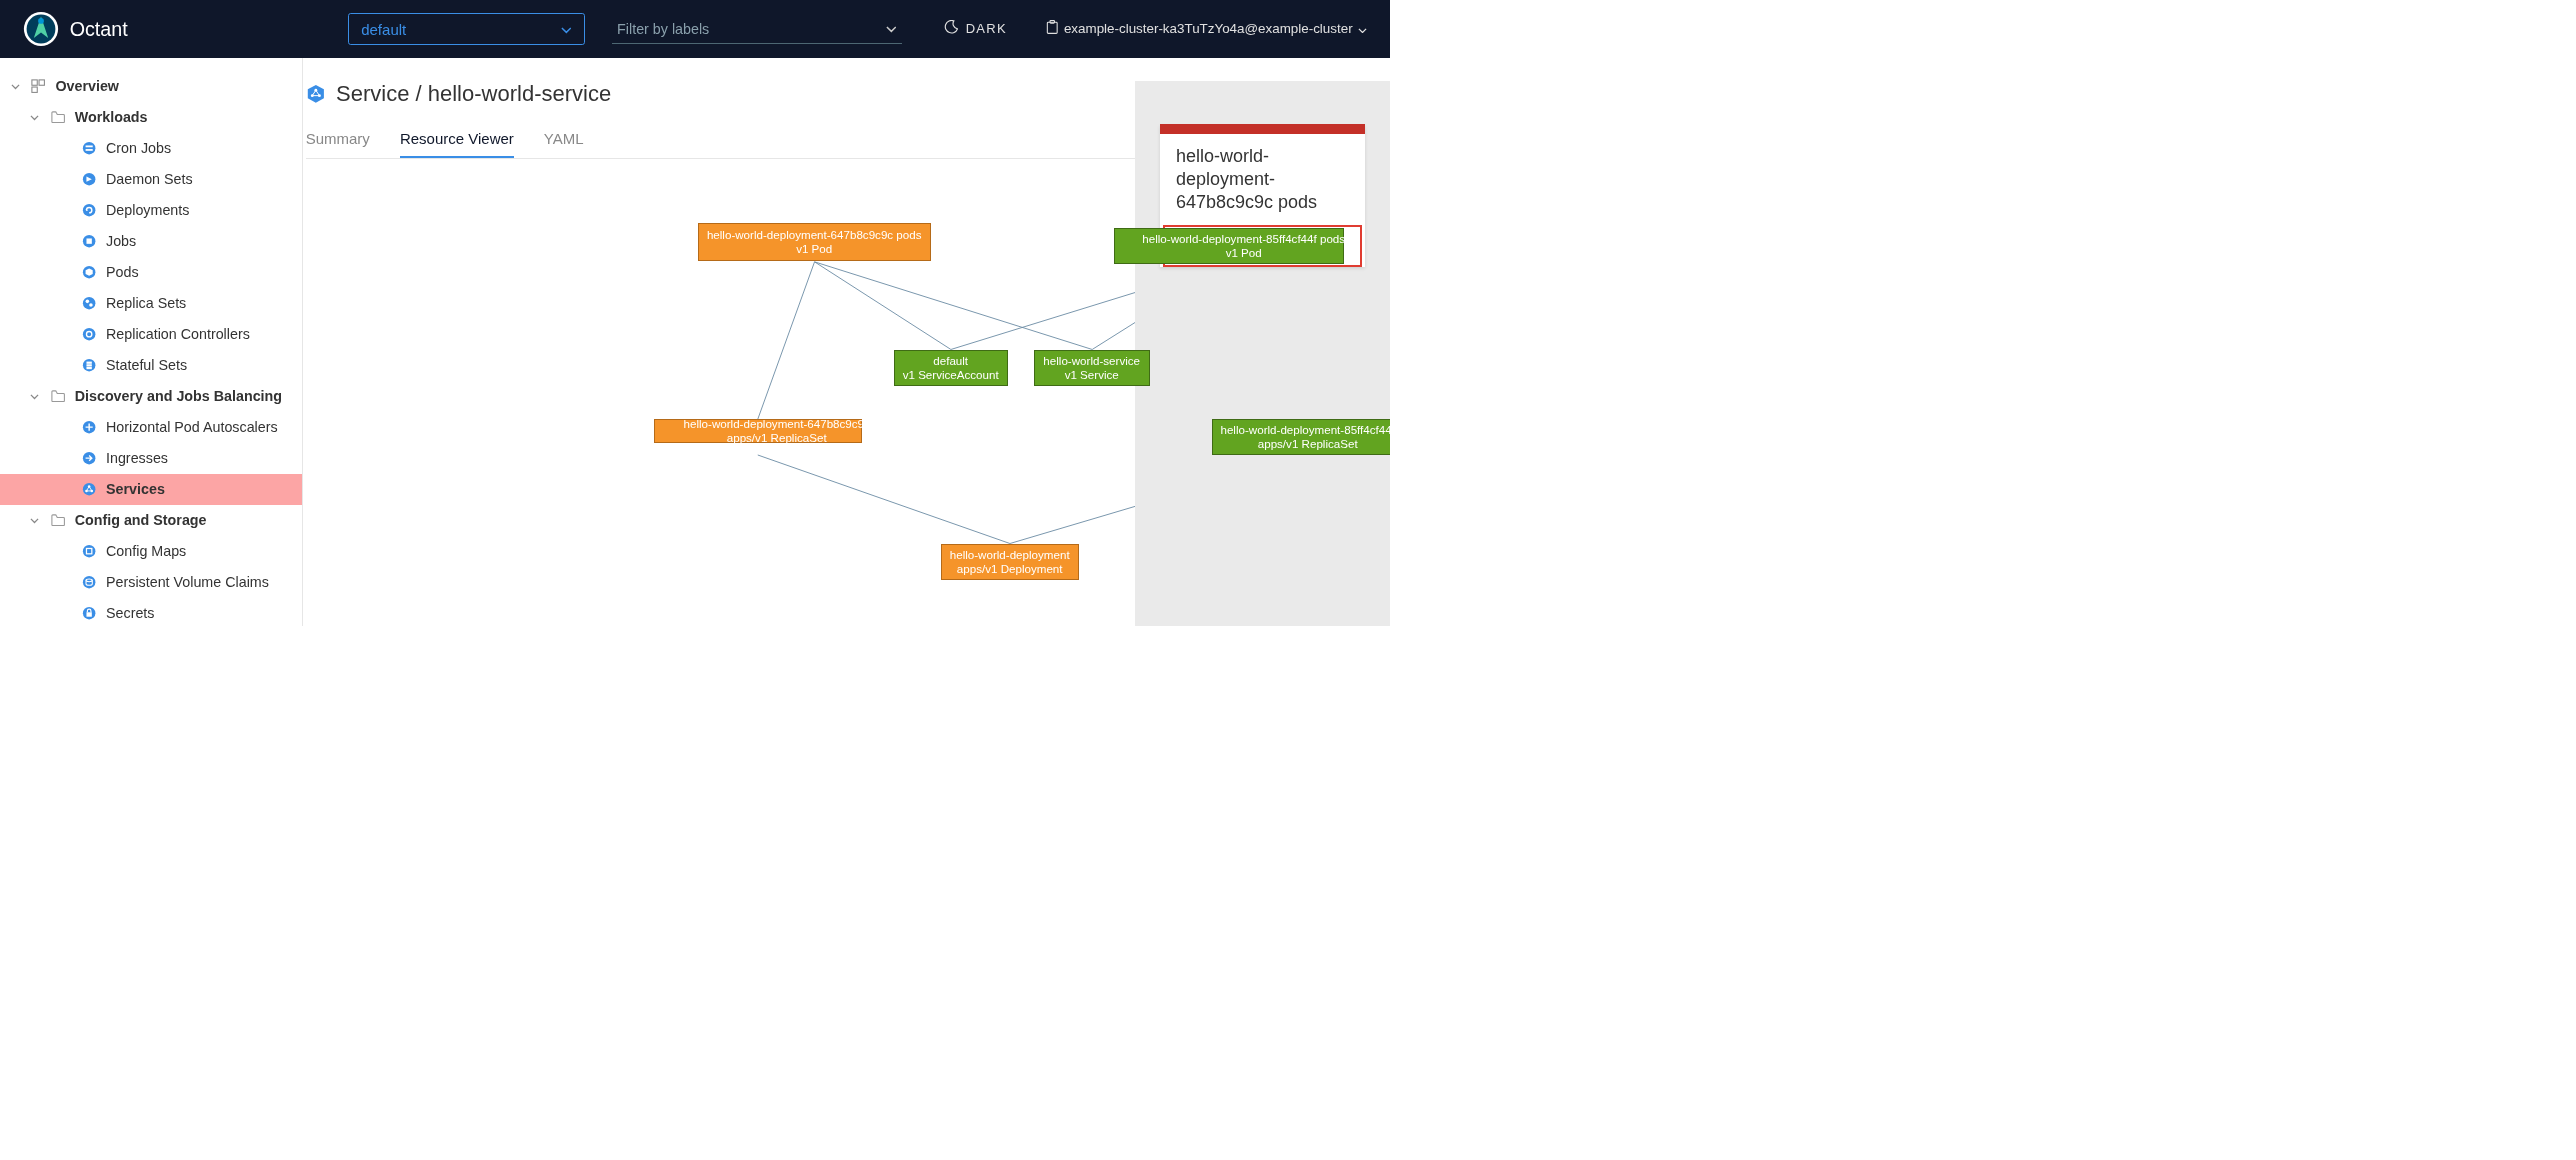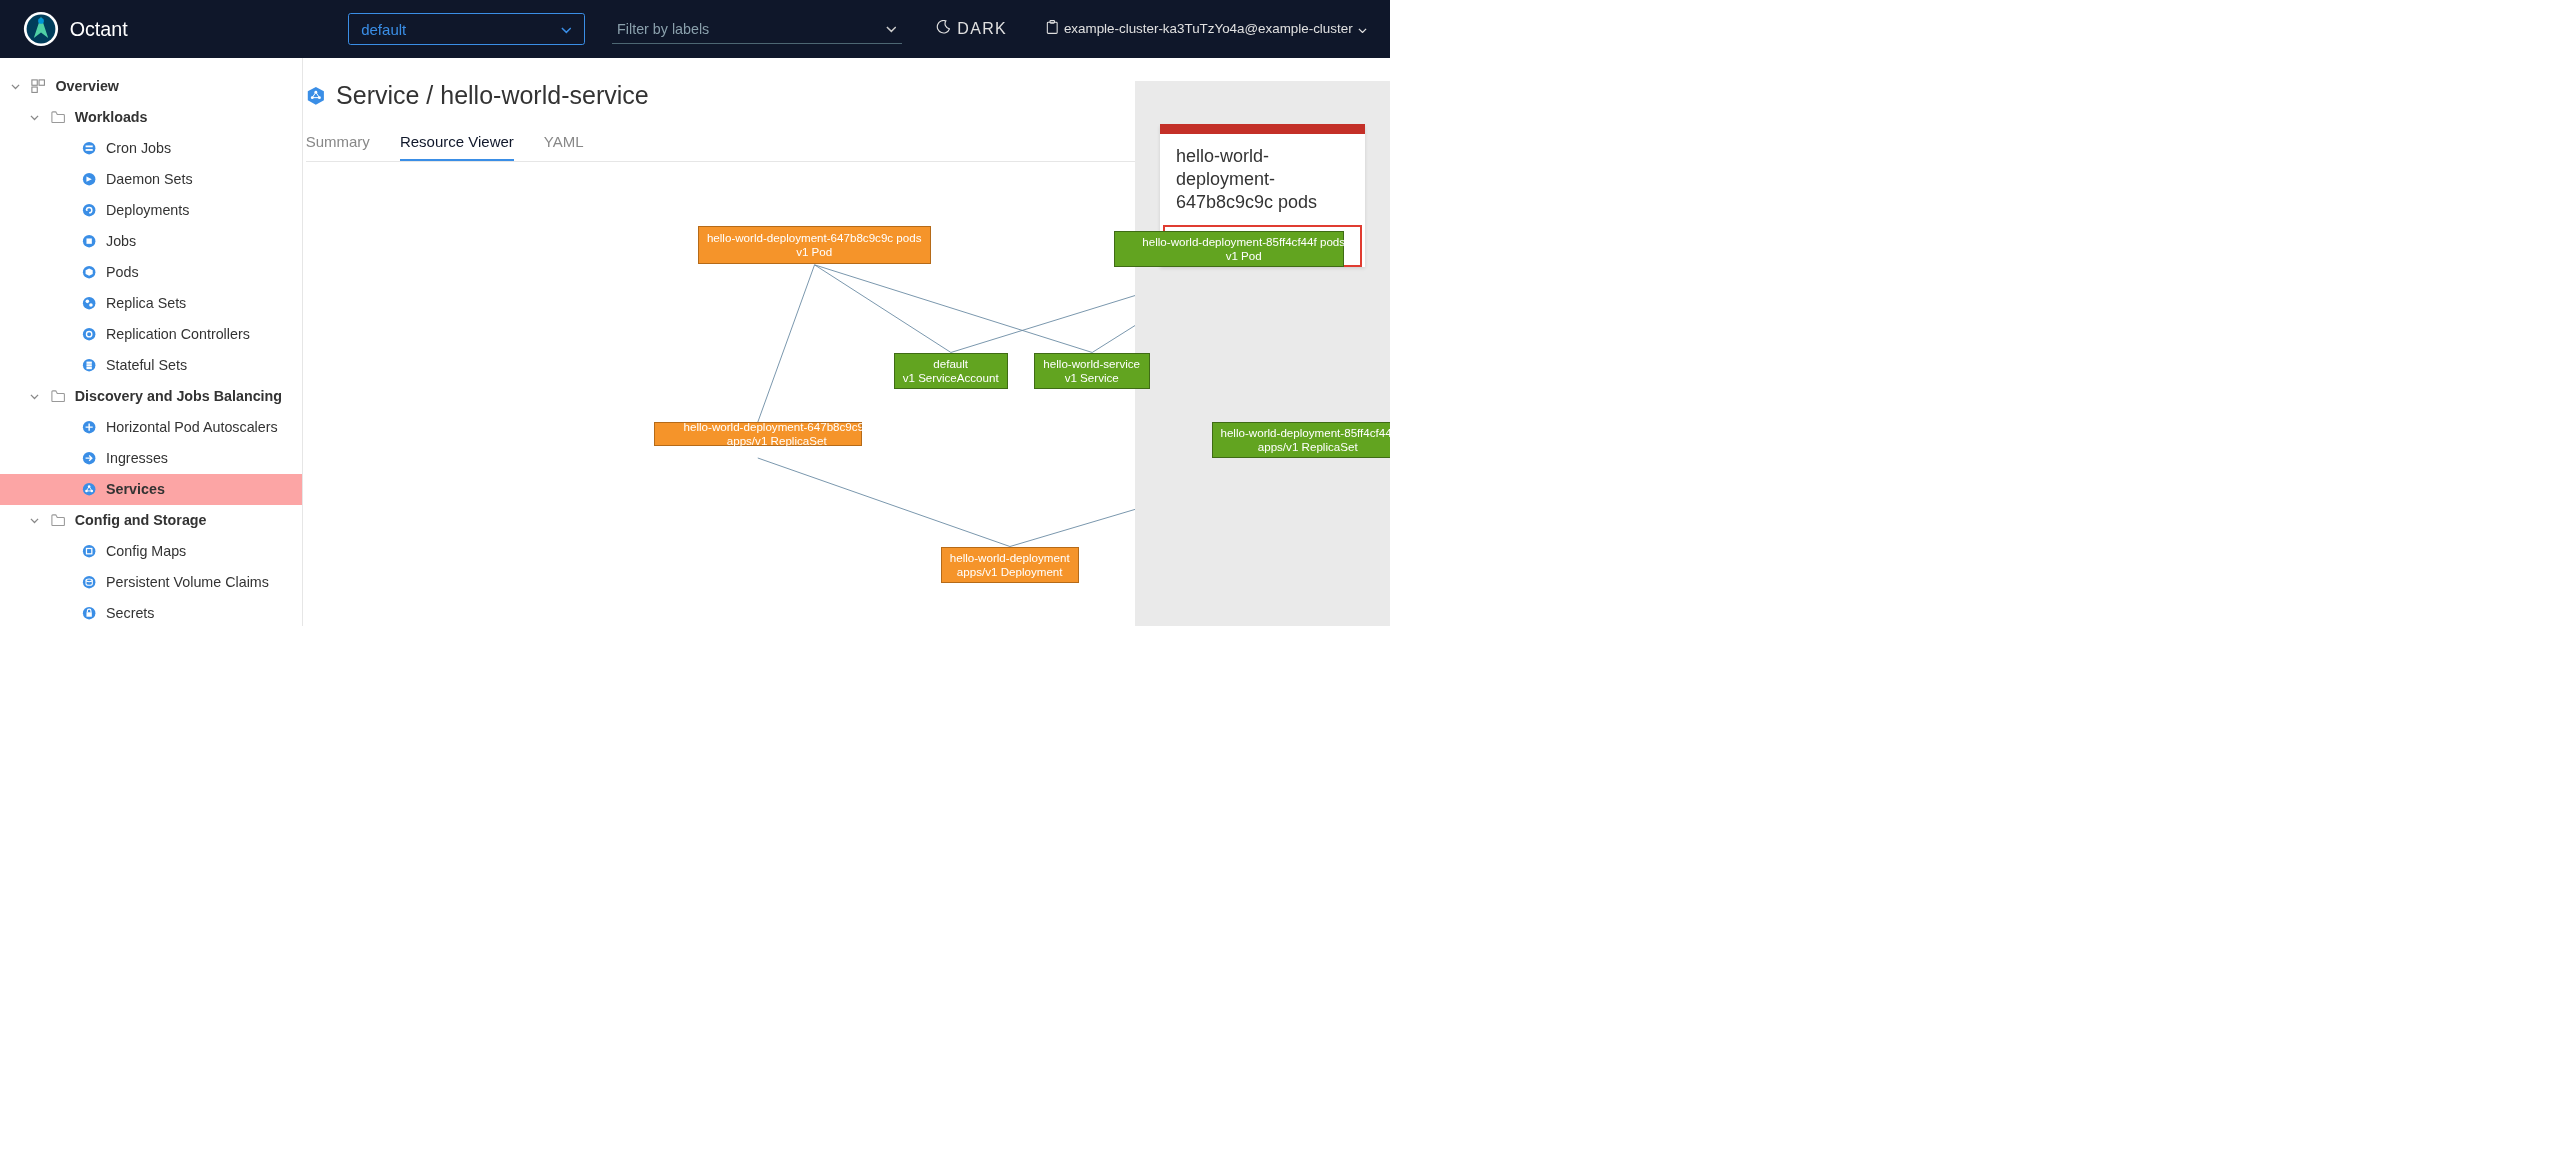--- a/index.html
+++ b/index.html
@@ -67,7 +67,7 @@
 .spacer { flex: 1; }
 .theme-toggle {
   display: flex; align-items: center;
-  font-size: 16px;
+  font-size: 13px;
   letter-spacing: 1.3px;
   color: #e0e0e0;
   margin-right: 39px;

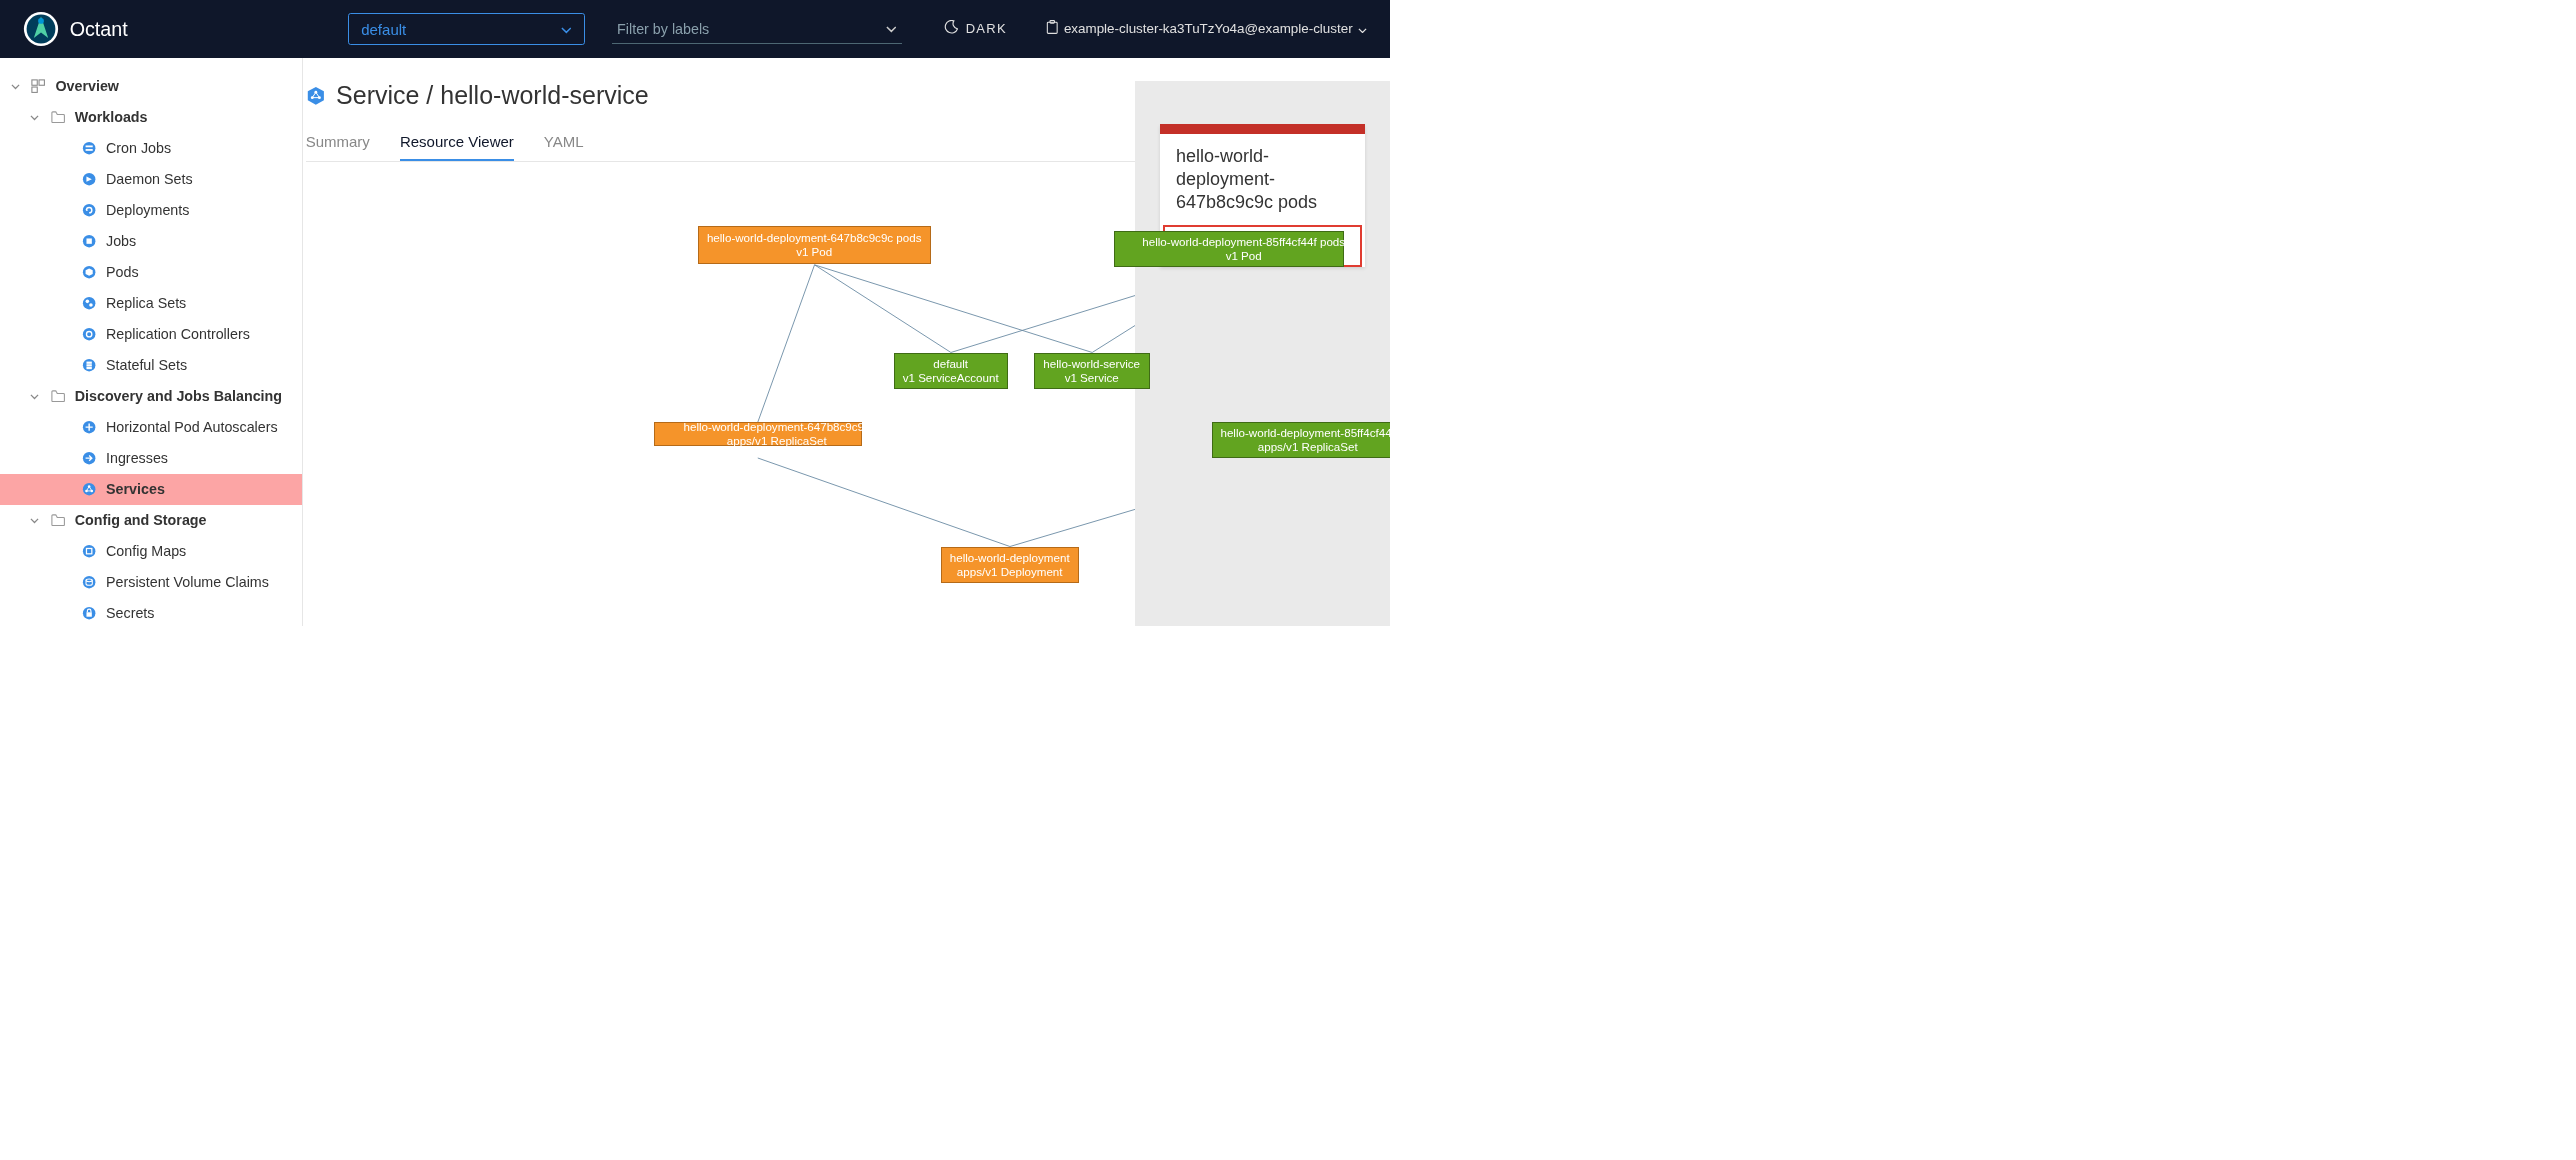--- a/index.html
+++ b/index.html
@@ -128,7 +128,7 @@
   display: inline-flex;
   align-items: center; justify-content: center;
 }
-.page-title { font-size: 25px; font-weight: 400; color: #333; }
+.page-title { font-size: 22px; font-weight: 400; color: #333; }
 
 .tabs { display: flex; border-bottom: 0.9px solid #e6e6e6; margin-bottom: 0; }
 .tab {

